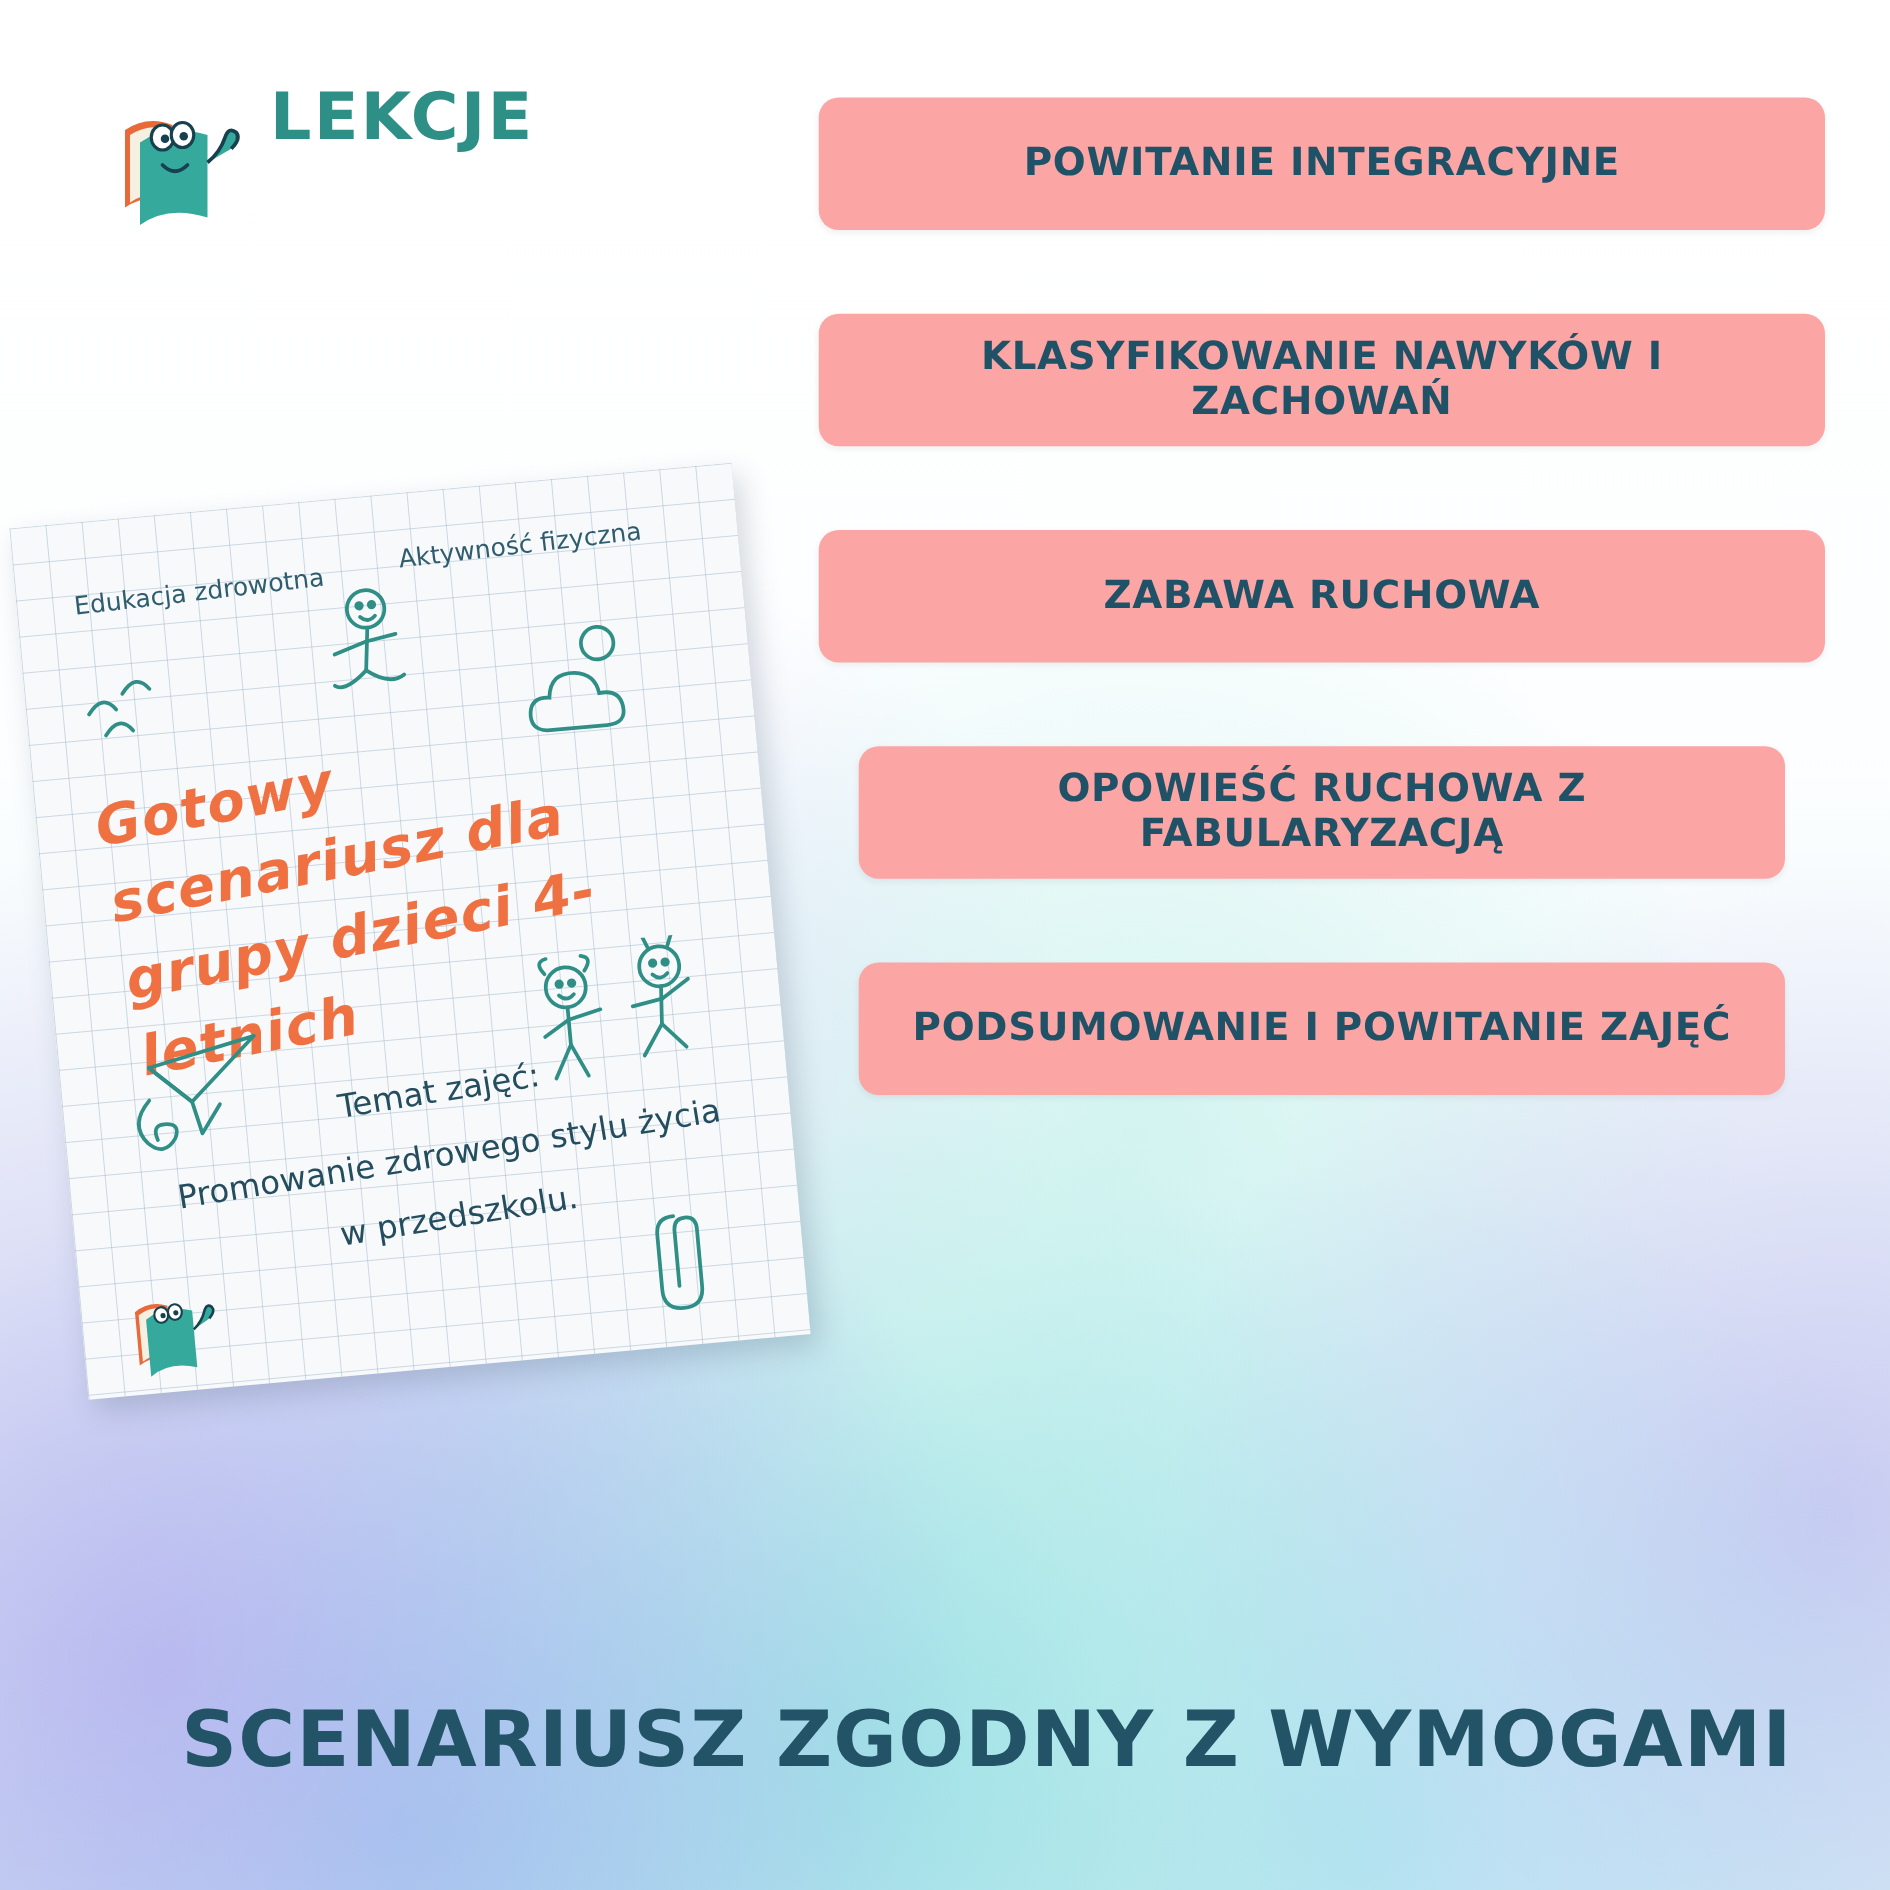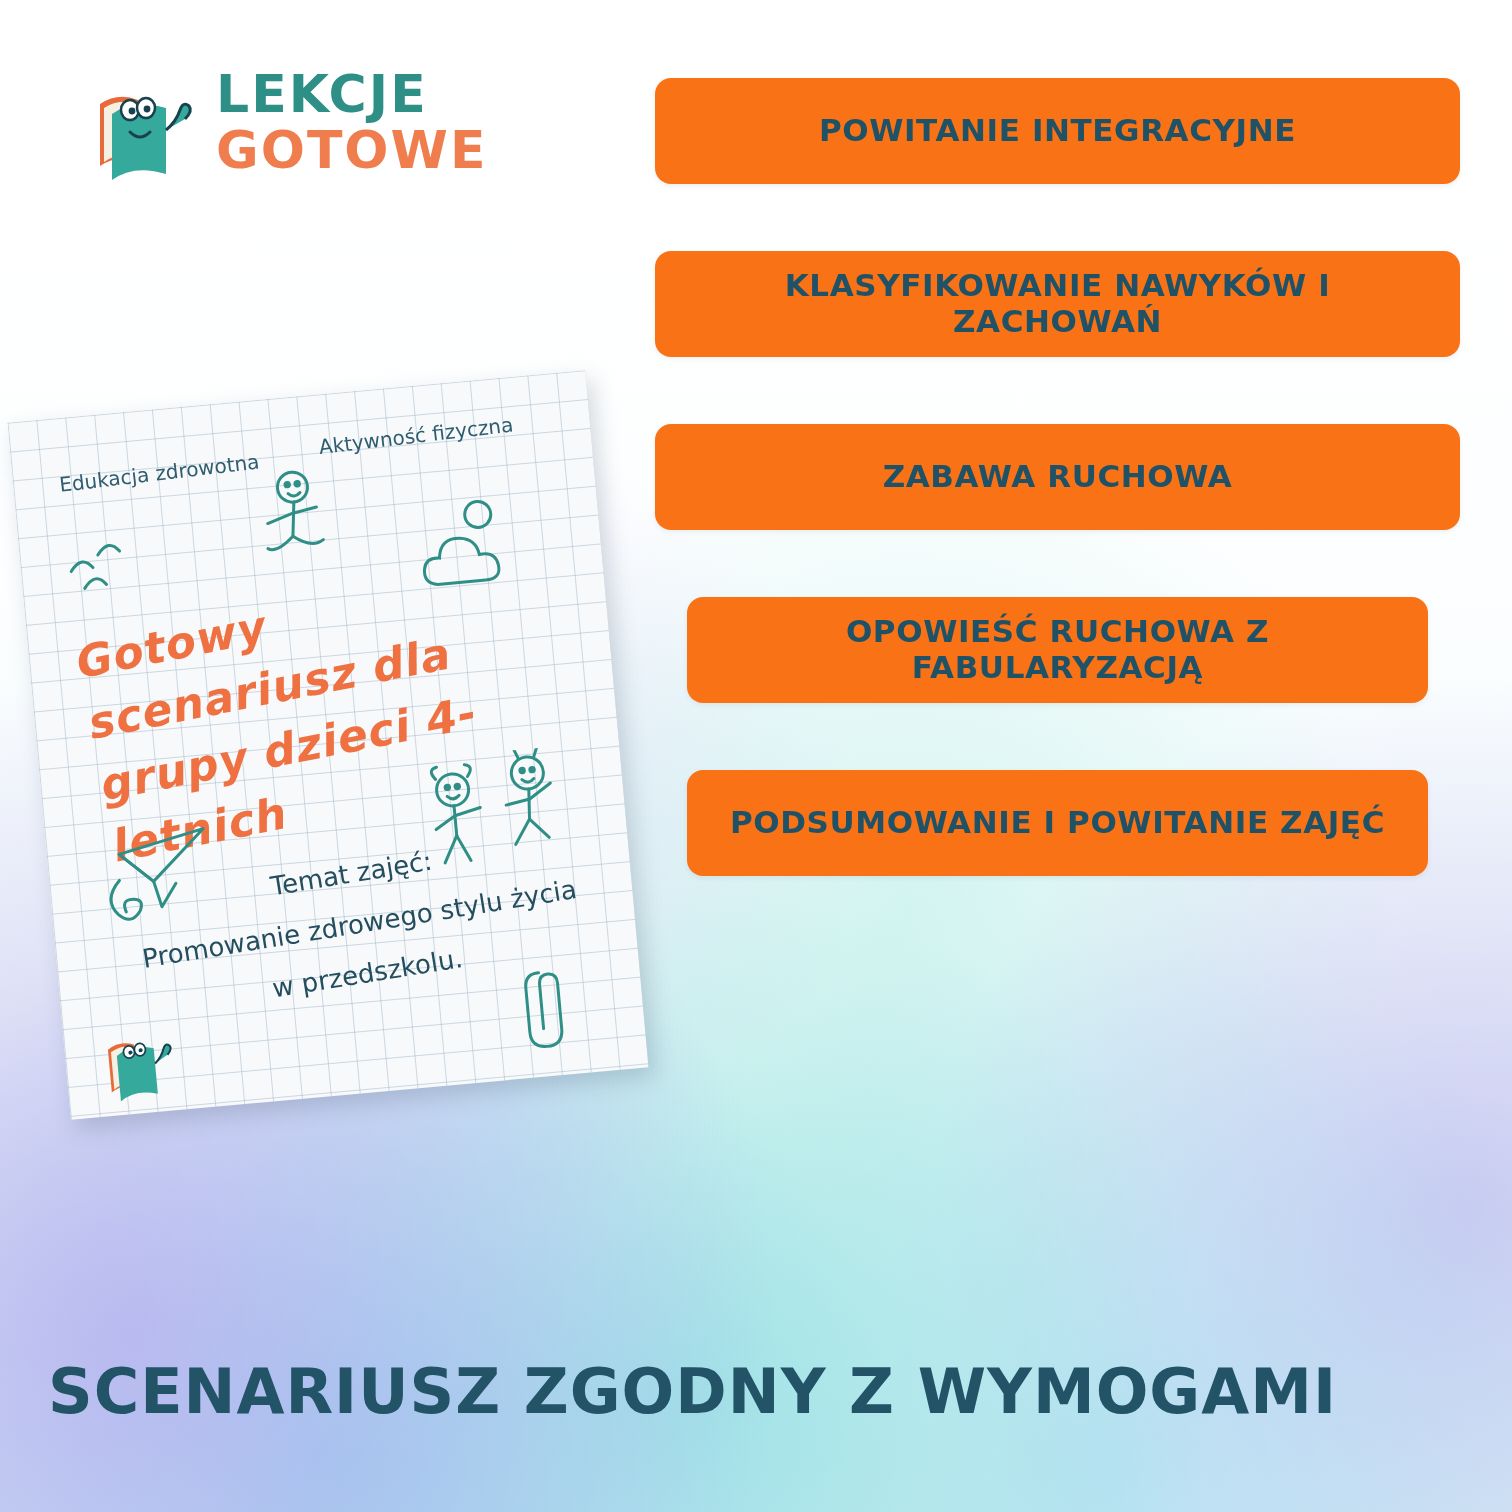--- a/index.html
+++ b/index.html
@@ -198,7 +198,6 @@
   </span>
   <div class="logo-text">
     <p class="logo-line1">LEKCJE</p>
-    <p class="logo-line2">GOTOWE</p>
   </div>
 </div>
 

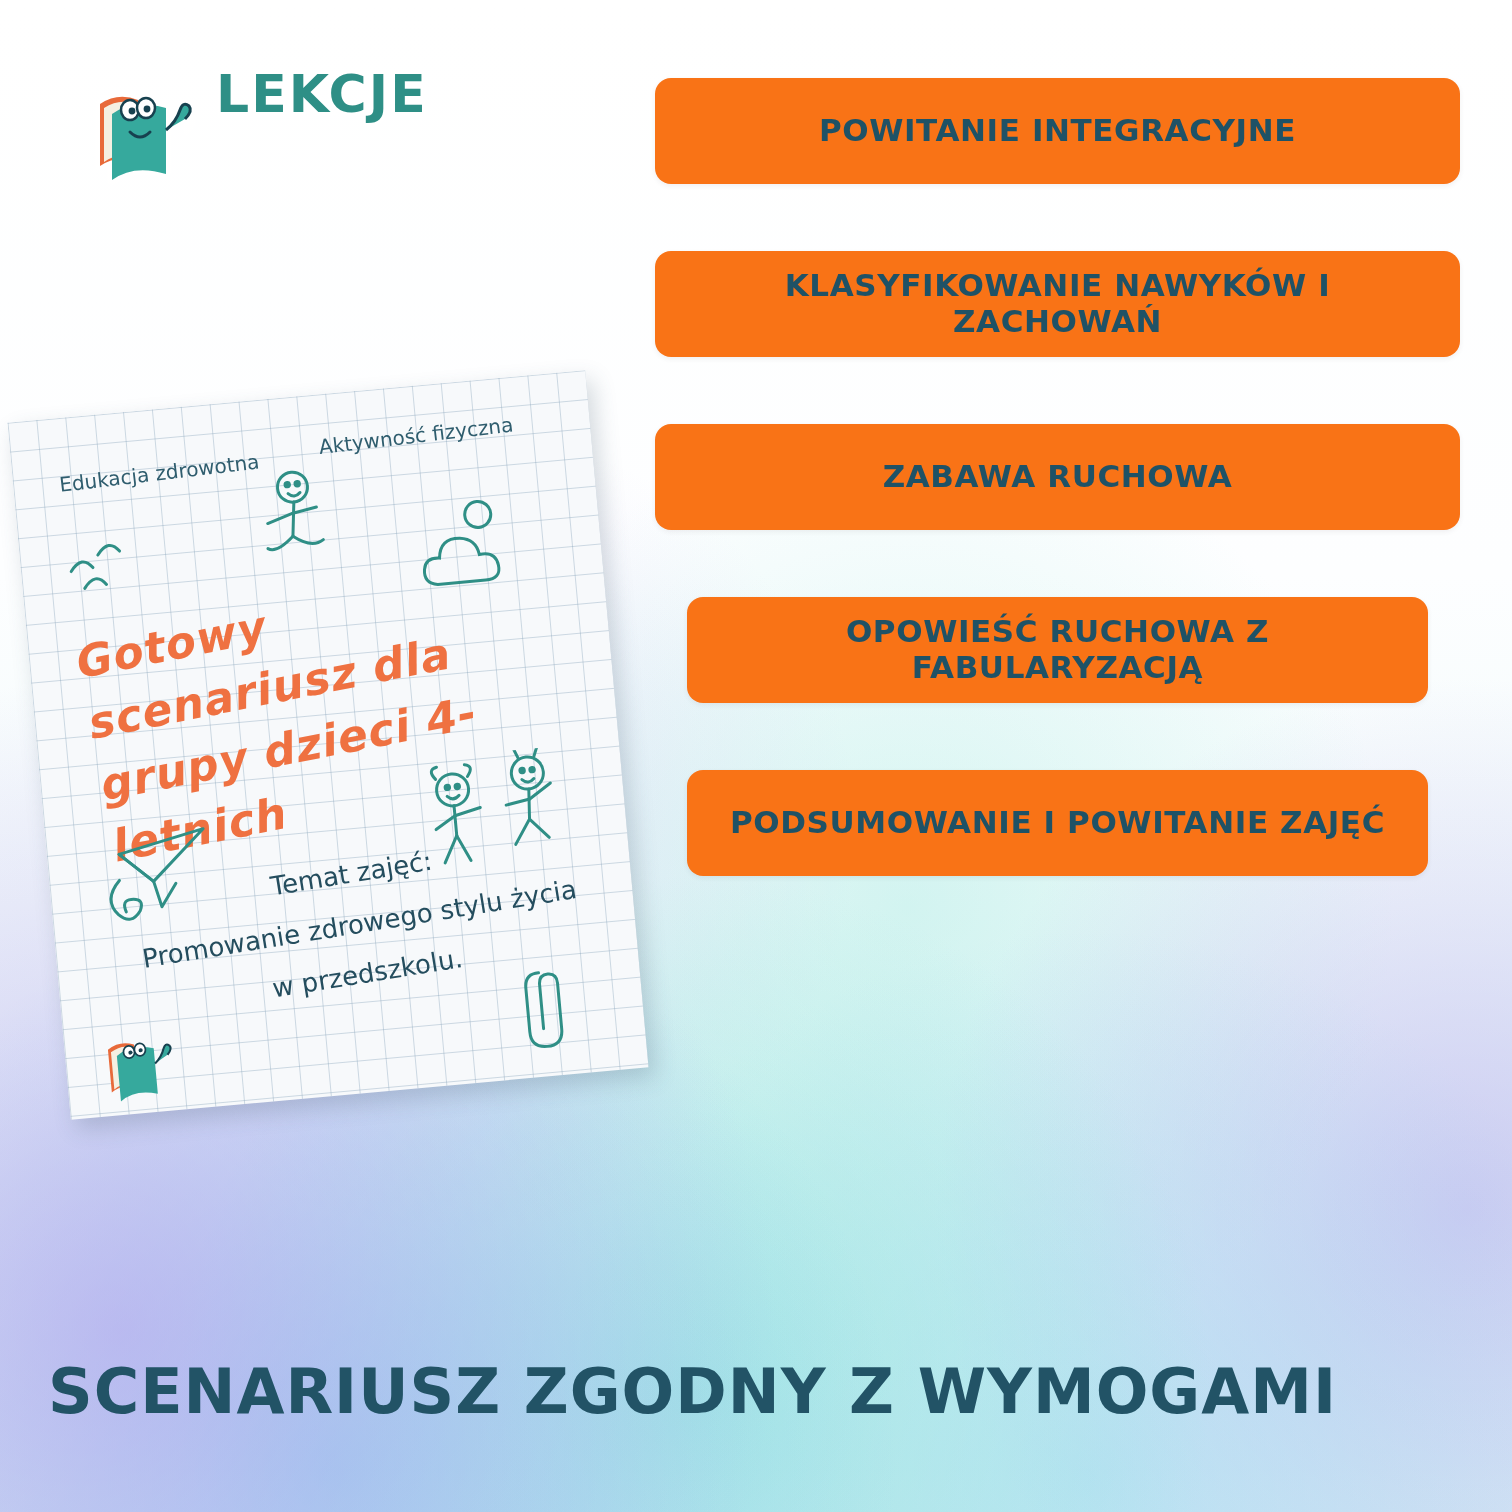--- a/index.html
+++ b/index.html
@@ -135,7 +135,7 @@
     width: 805px;
   }
   .pill {
-    background: #f97316;
+    background: #fca5a5;
     border-radius: 16px;
     height: 106px;
     display: flex;

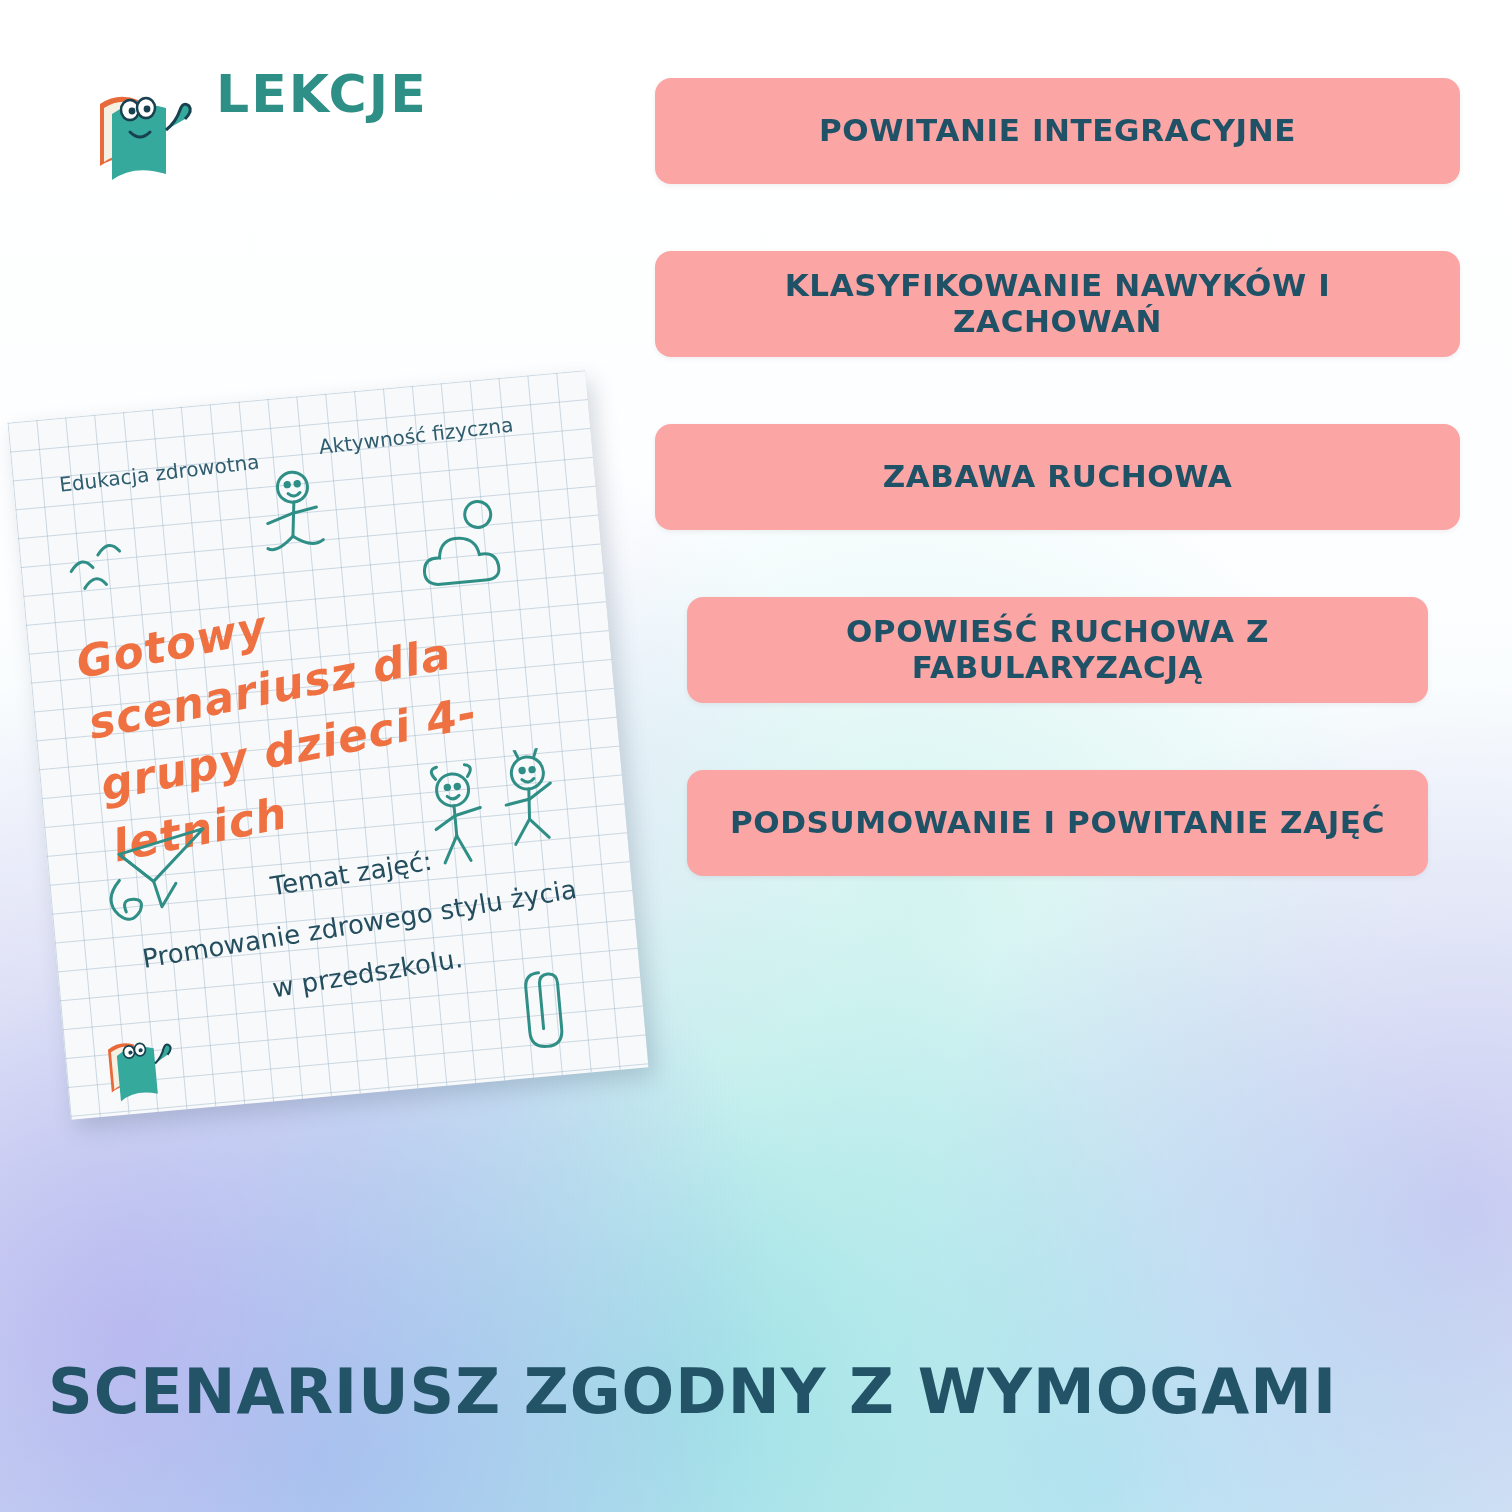--- a/index.html
+++ b/index.html
@@ -162,8 +162,8 @@
     left: 0;
     right: 2px;
     bottom: 78px;
-    text-align: left;
-    padding: 0 48px;
+    text-align: right;
+    padding: 0 76px;
   }
   .footer div {
     font-family: "DejaVu Sans", sans-serif;

